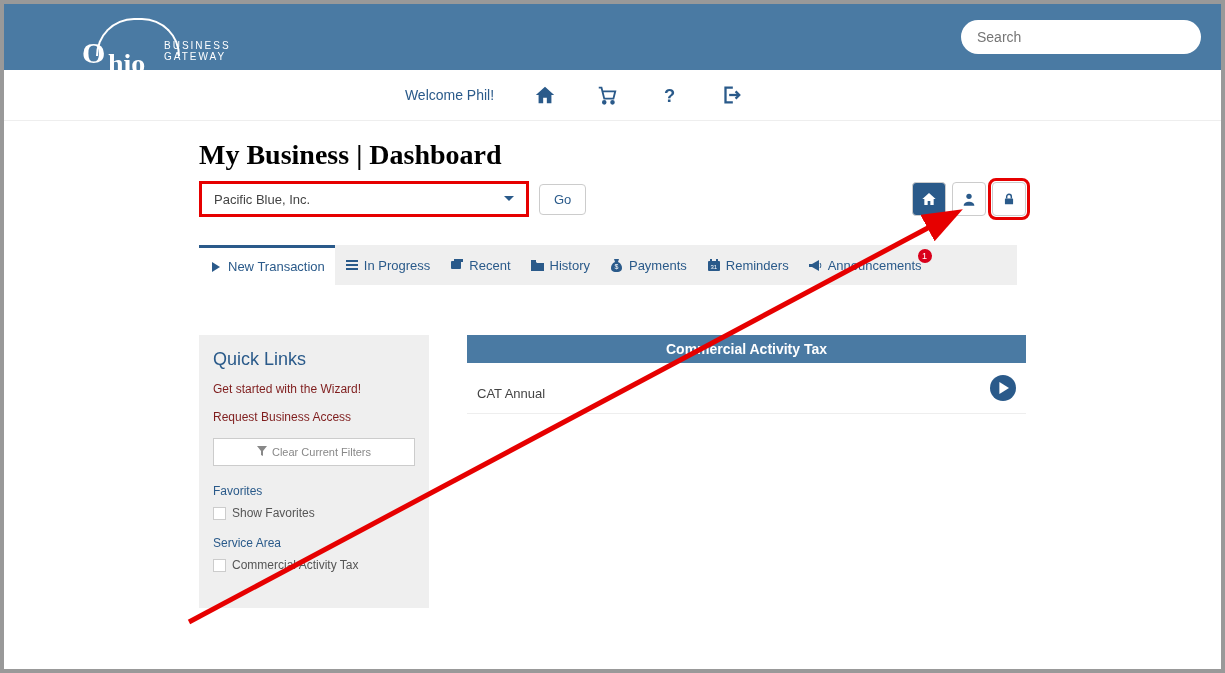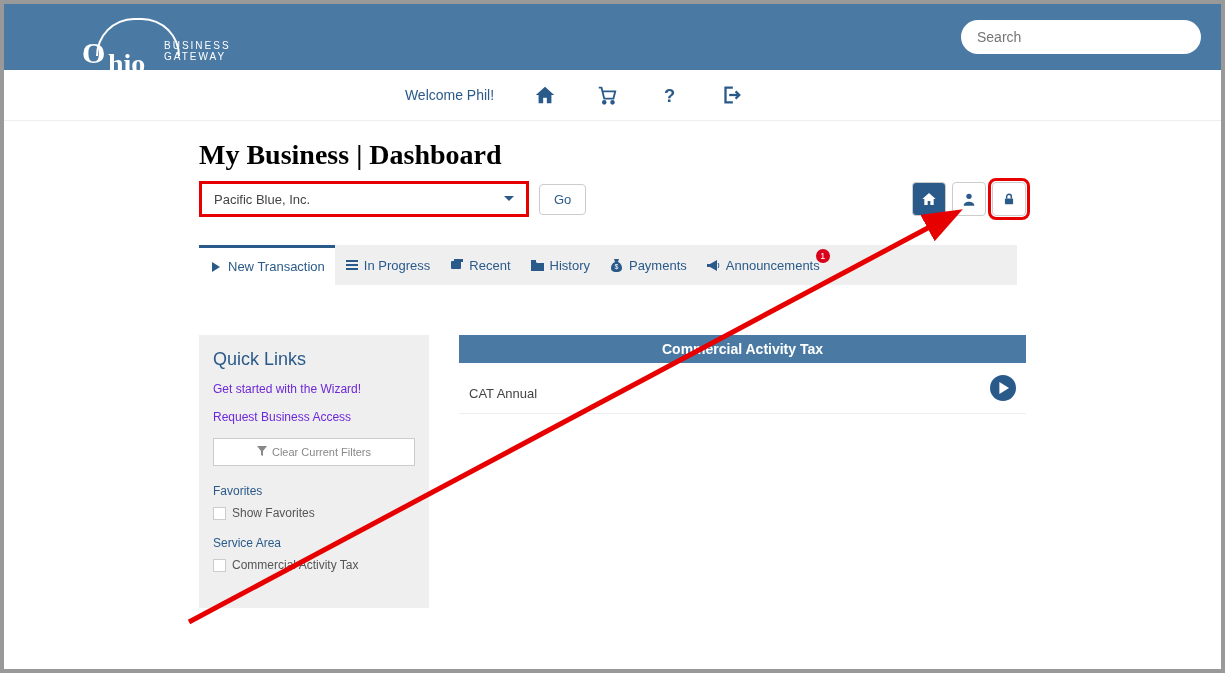--- a/index.html
+++ b/index.html
@@ -192,6 +192,17 @@
             </svg>
           </span>
         <span>Payments</span>
+      </div>
+      <div class="tab">
+        <span class="ticon">
+            <svg width="12" height="12" viewBox="0 0 12 12" fill="#2a5a8a">
+              <rect y="2" width="12" height="10" rx="1"></rect>
+              <rect x="2" width="2" height="3"></rect>
+              <rect x="8" width="2" height="3"></rect>
+              <text x="2.5" y="10" font-size="6" fill="#fff">31</text>
+            </svg>
+          </span>
+        <span>Reminders</span>
       </div>
       <div class="tab">
         <span class="ticon">

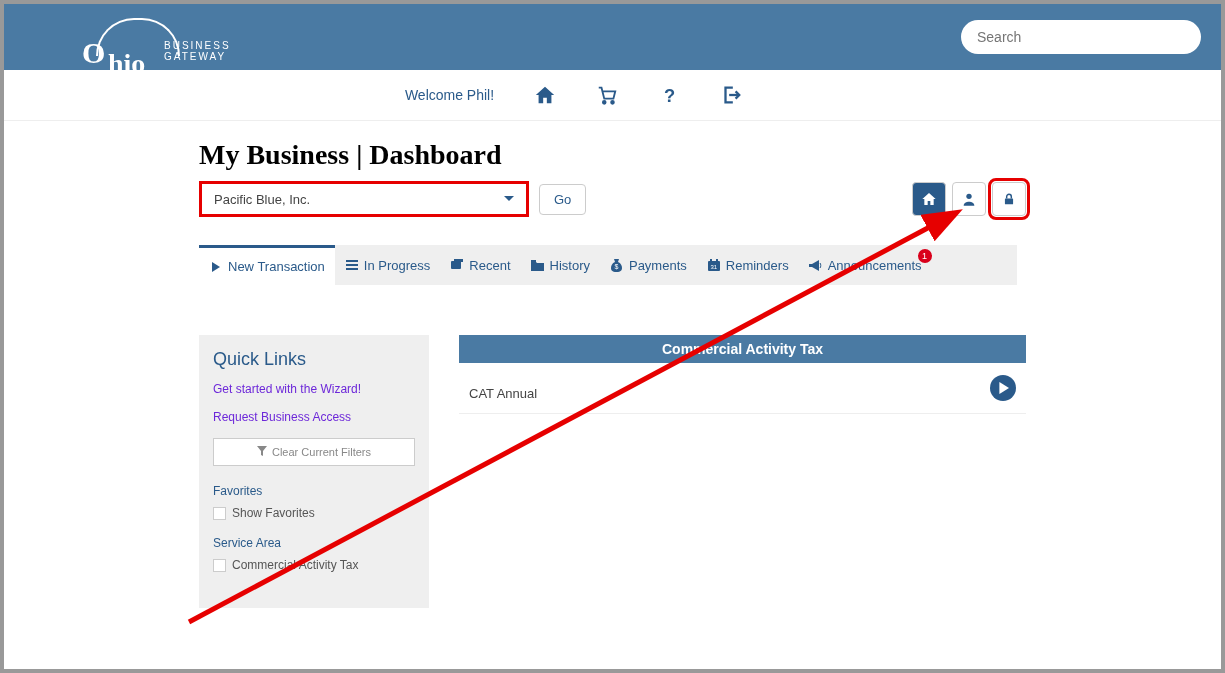--- a/index.html
+++ b/index.html
@@ -44,7 +44,7 @@
 .badge { position: absolute; top: 4px; right: 0px; background: #d9001b; color: #fff; border-radius: 50%; width: 14px; height: 14px; font-size: 9px; display: flex; align-items: center; justify-content: center; }
 
 
-.two-col { display: flex; gap: 30px; margin-top: 50px; }
+.two-col { display: flex; gap: 38px; margin-top: 50px; }
 .sidebar { width: 230px; background: #efefef; padding: 14px 14px 20px 14px; }
 .side-title { color: #2a5a8a; font-size: 18px; margin-bottom: 12px; }
 .side-link { color: #6d28d9; font-size: 12px; display: block; margin-bottom: 14px; cursor: pointer; }

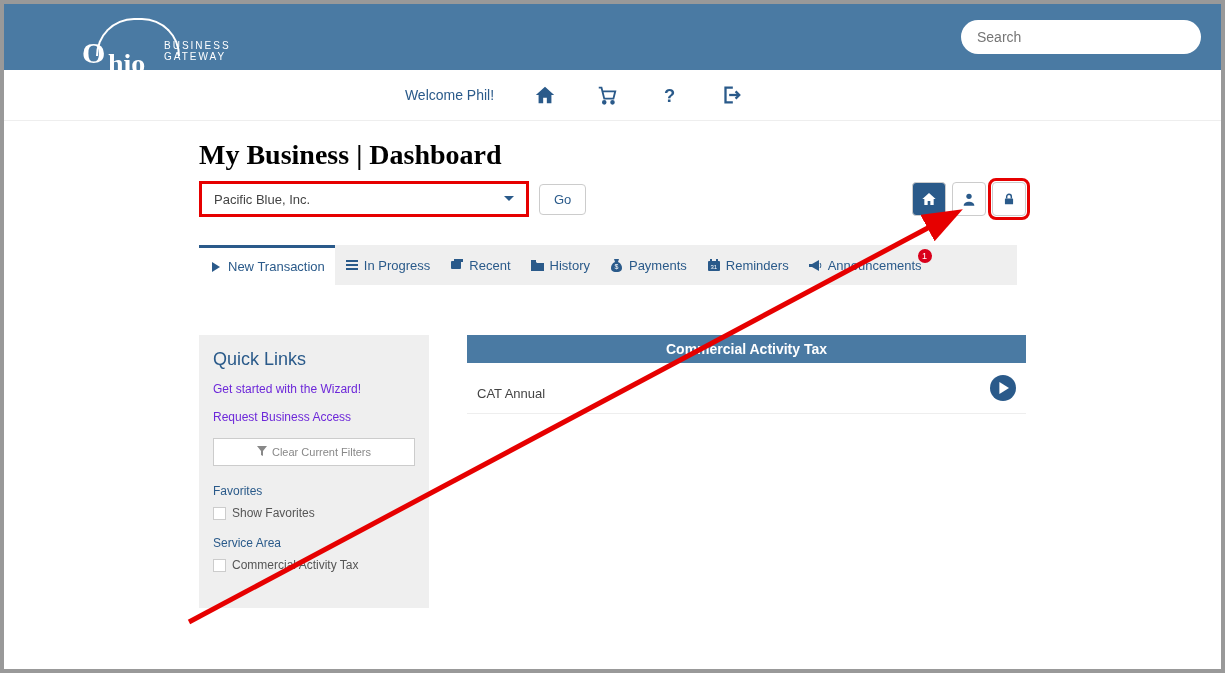--- a/index.html
+++ b/index.html
@@ -47,7 +47,7 @@
 .two-col { display: flex; gap: 38px; margin-top: 50px; }
 .sidebar { width: 230px; background: #efefef; padding: 14px 14px 20px 14px; }
 .side-title { color: #2a5a8a; font-size: 18px; margin-bottom: 12px; }
-.side-link { color: #6d28d9; font-size: 12px; display: block; margin-bottom: 14px; cursor: pointer; }
+.side-link { color: #7f1d1d; font-size: 12px; display: block; margin-bottom: 14px; cursor: pointer; }
 .clear-btn { border: 1px solid #ccc; background: #fff; width: 100%; padding: 7px 0; font-size: 11px; color: #888; display: flex; align-items: center; justify-content: center; gap: 5px; cursor: pointer; margin-bottom: 18px; }
 .side-sub { color: #2a5a8a; font-size: 12px; margin-bottom: 8px; }
 .check-row { display: flex; align-items: center; gap: 6px; font-size: 12px; color: #555; margin-bottom: 16px; }

